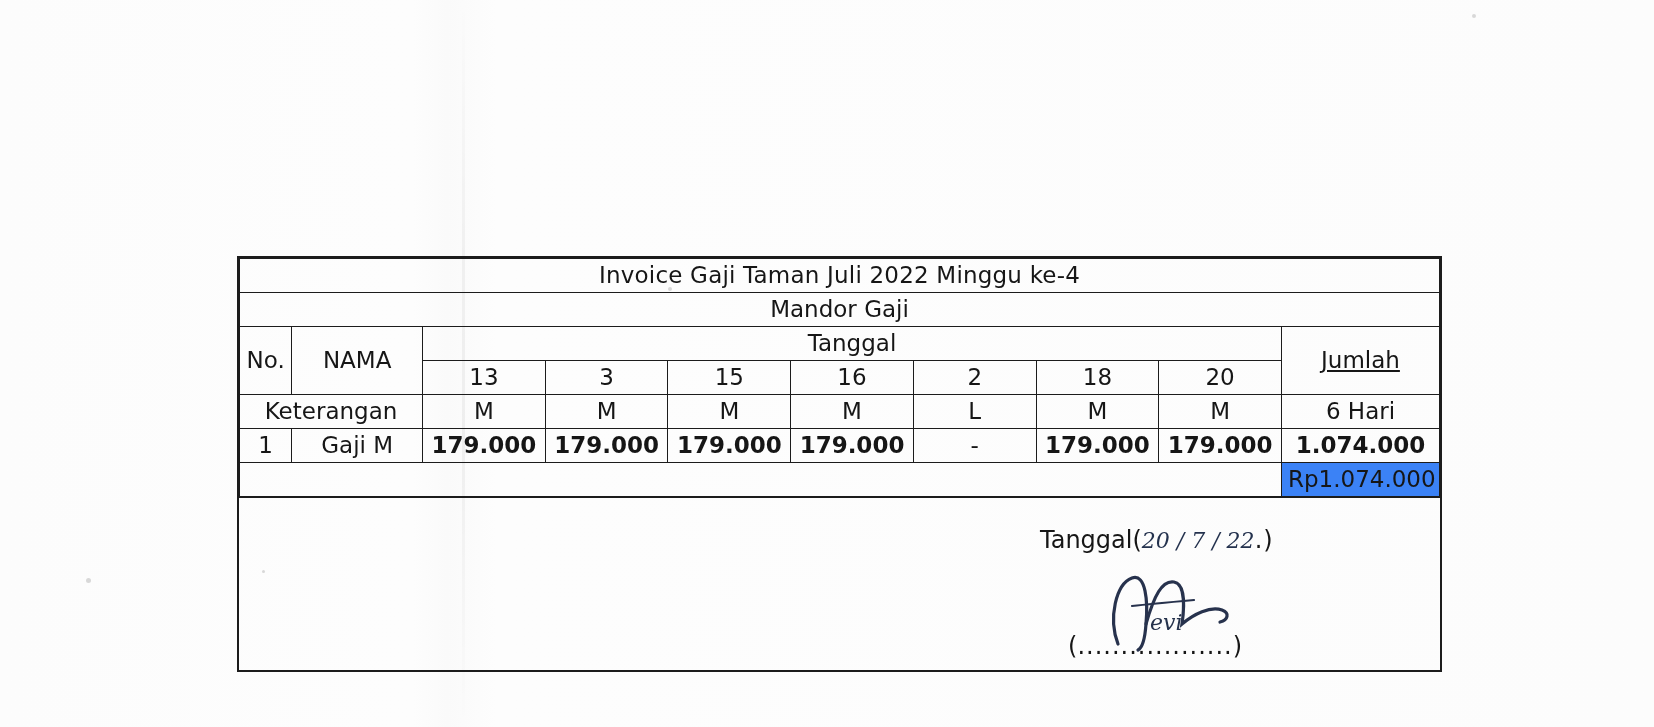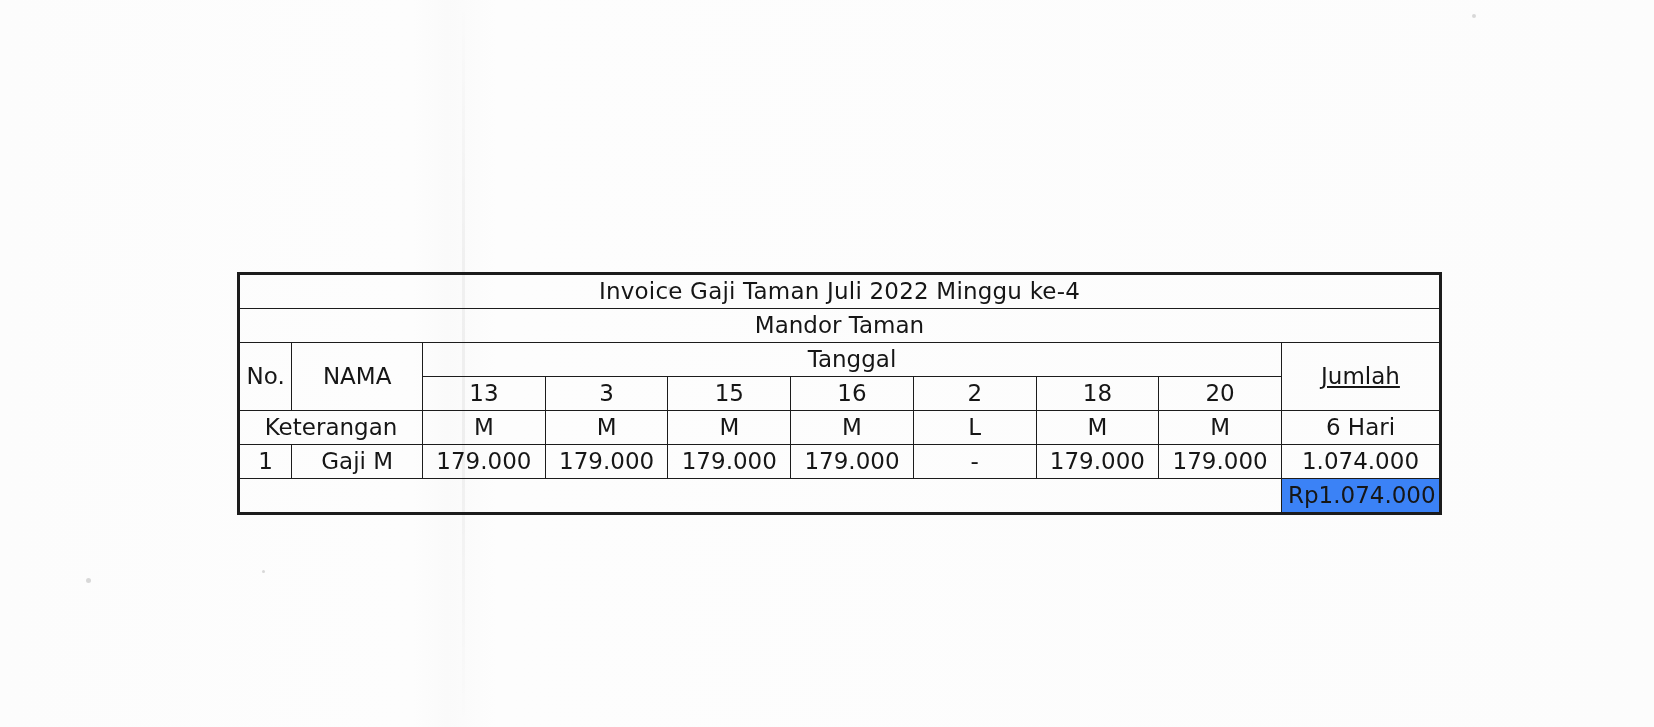--- a/index.html
+++ b/index.html
@@ -39,7 +39,7 @@
   .doc {
     position: absolute;
     left: 237px;
-    top: 272px;
+    top: 256px;
     width: 1205px;
     border: 2px solid #1c1c1c;
     box-sizing: border-box;

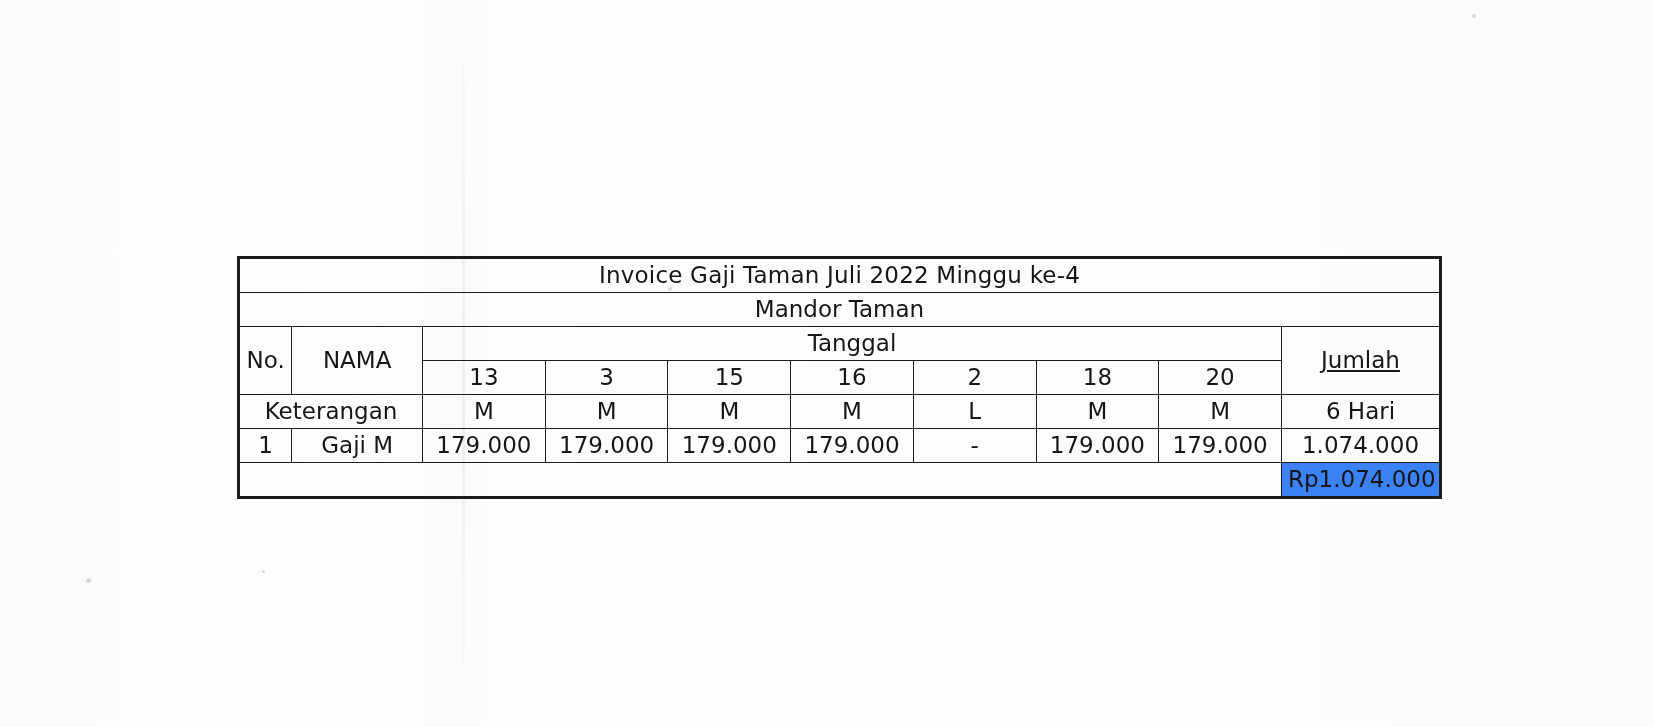--- a/index.html
+++ b/index.html
@@ -200,7 +200,7 @@
         <td class="title-cell" colspan="10">Invoice Gaji Taman Juli 2022 Minggu ke-4</td>
       </tr>
       <tr>
-        <td class="subtitle-cell" colspan="10">Mandor Taman</td>
+        <td class="subtitle-cell" colspan="10">Mandor Gaji</td>
       </tr>
       <tr>
         <td class="col-no" rowspan="2">No.</td>

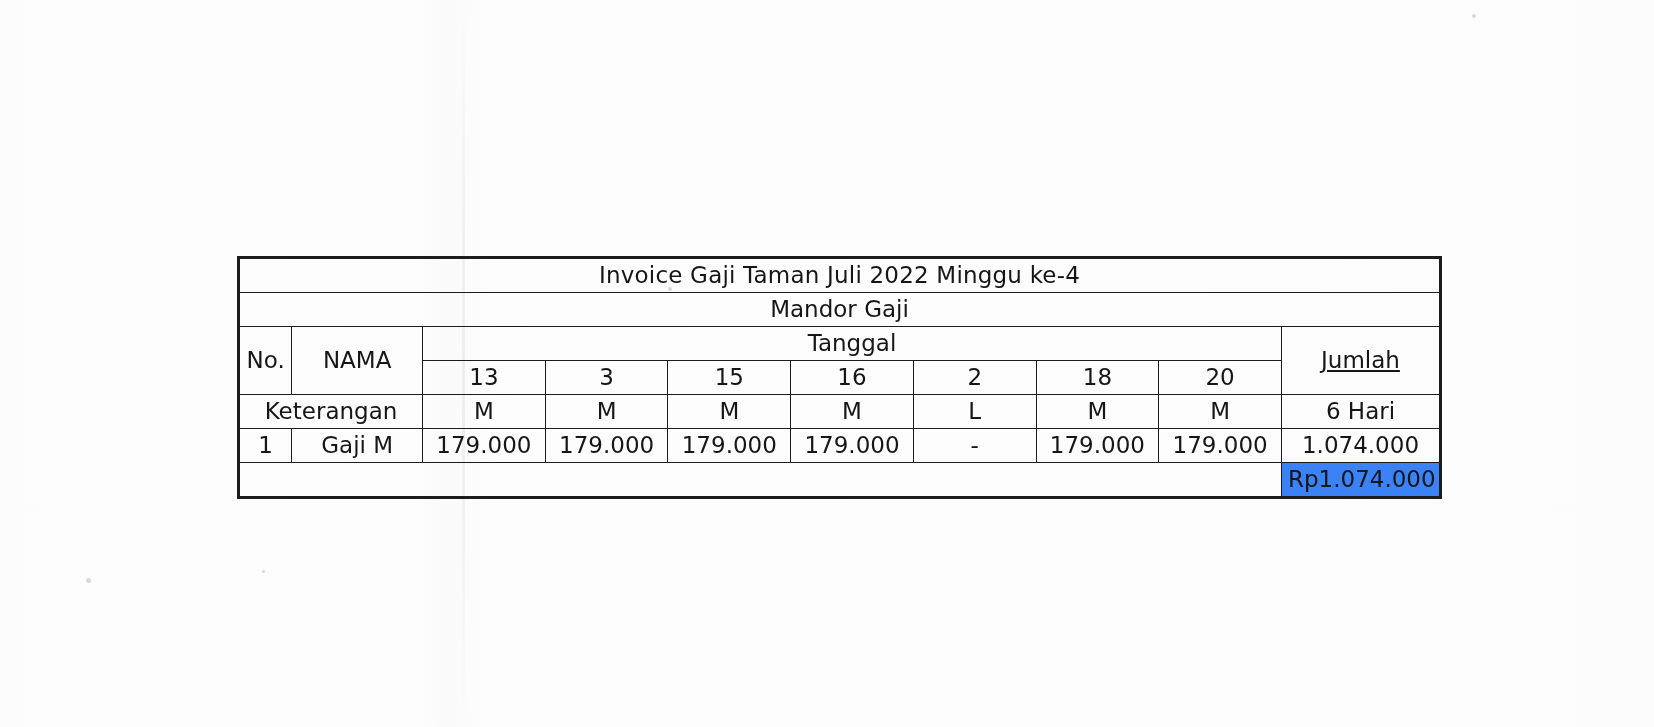--- a/index.html
+++ b/index.html
@@ -98,6 +98,7 @@
     text-align: right;
     padding-right: 9px;
     font-size: 24px;
+    font-weight: bold;
   }
   .cell-dash {
     text-align: right;

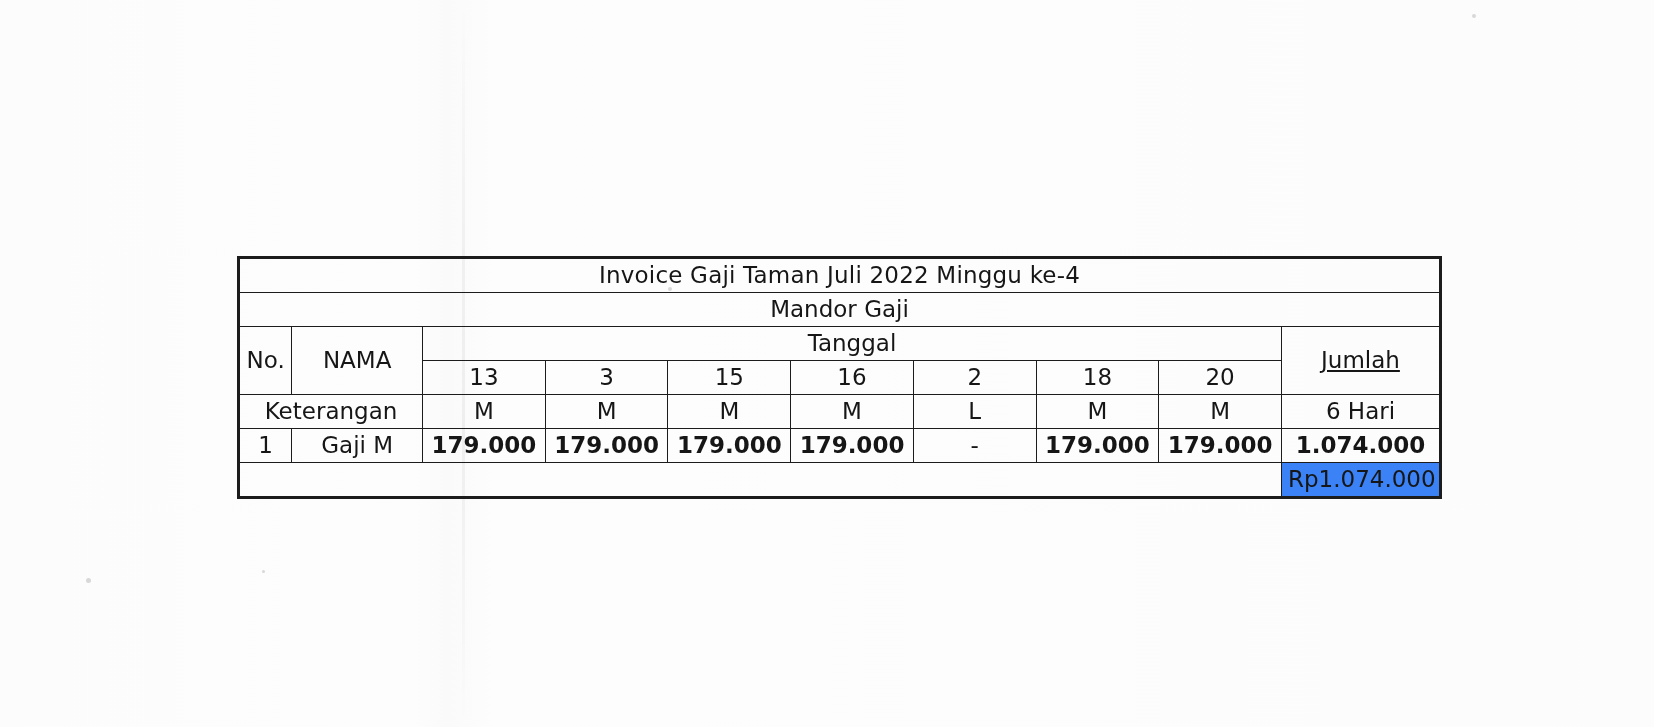--- a/index.html
+++ b/index.html
@@ -248,6 +248,24 @@
     </tbody>
   </table>
 
+  <div class="footer-area">
+    <div class="sign-block">
+      <div class="sign-date">
+        <span>Tanggal</span><span>(</span><span class="hand">20 / 7 / 22</span><span class="dots">.)</span>
+      </div>
+
+      <svg class="signature" viewBox="0 0 200 90">
+        <path d="M20 78 C10 52, 18 18, 34 12 C48 7, 50 36, 48 58 C47 72, 44 82, 40 84" fill="none" stroke="#27324d" stroke-width="3.2" stroke-linecap="round"></path>
+        <path d="M48 58 C56 30, 64 14, 76 16 C88 18, 86 44, 84 58 C96 48, 112 40, 124 44 C132 47, 130 54, 122 56" fill="none" stroke="#27324d" stroke-width="3.2" stroke-linecap="round" fill-opacity="0"></path>
+        <path d="M34 40 C52 38, 74 36, 96 34" fill="none" stroke="#27324d" stroke-width="2.2" stroke-linecap="round"></path>
+      </svg>
+      <div class="sign-scribble">evi</div>
+
+      <div class="sign-name-line">
+        <span>(</span><span class="dots">..................</span><span>)</span>
+      </div>
+    </div>
+  </div>
 
 </div>
 

